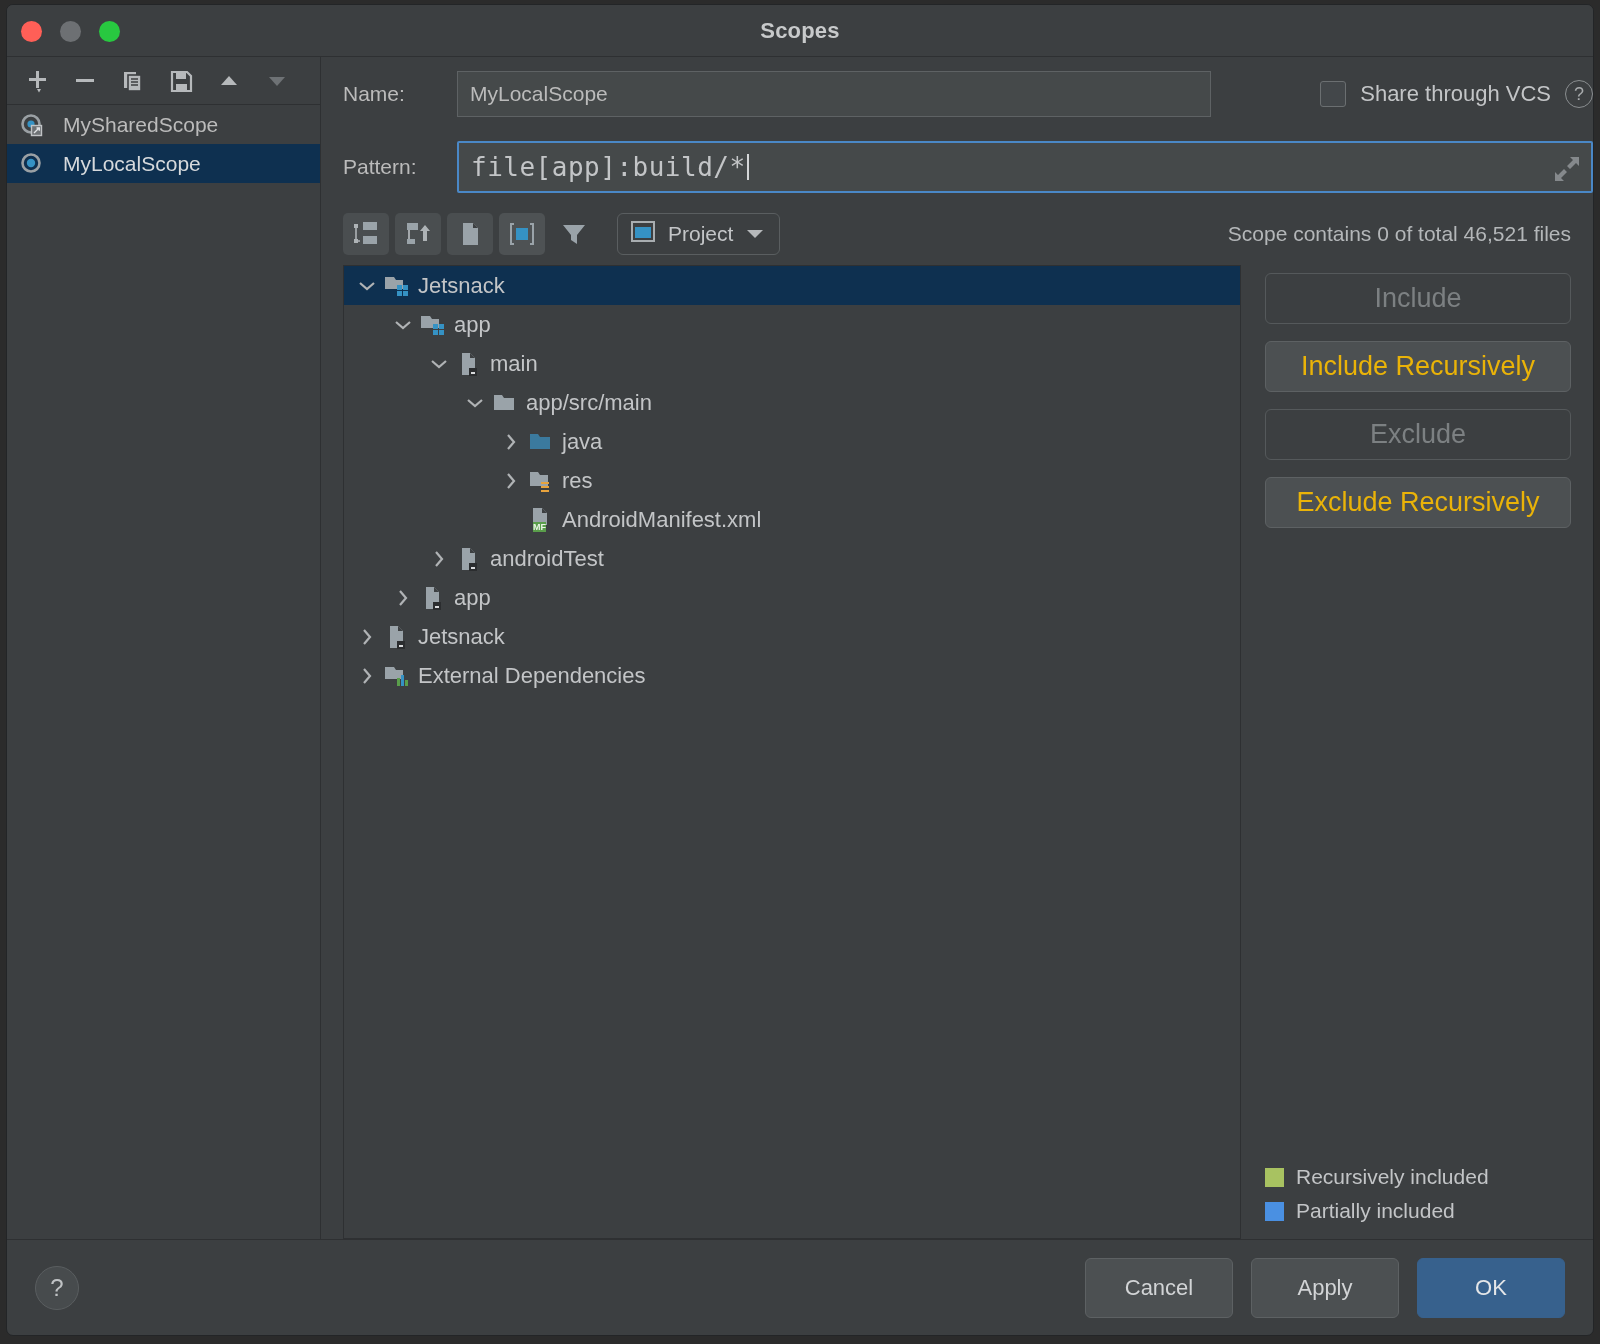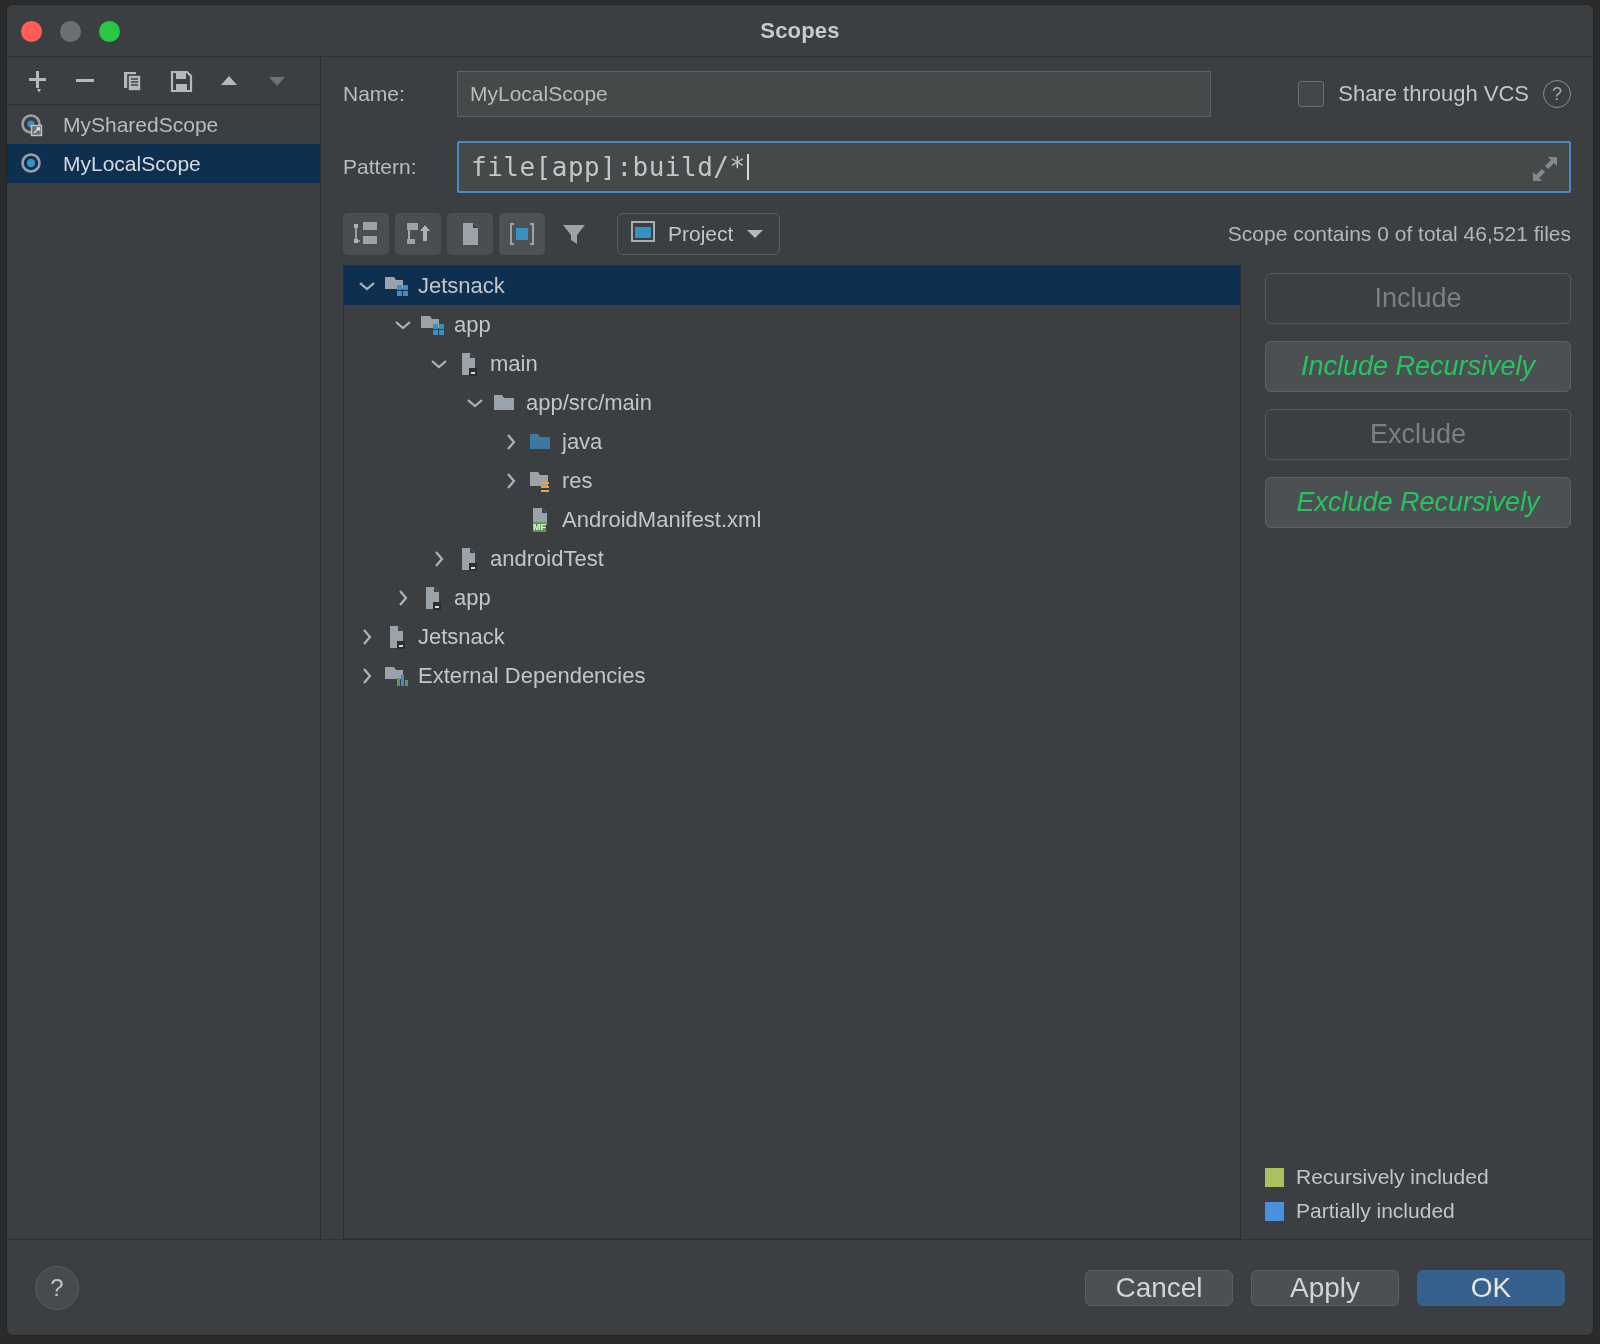--- a/index.html
+++ b/index.html
@@ -105,7 +105,6 @@
     display: flex;
     align-items: center;
     padding-left: 22px;
-    padding-right: 22px;
   }
   .row-name { height: 74px; }
   .row-pattern { height: 72px; }

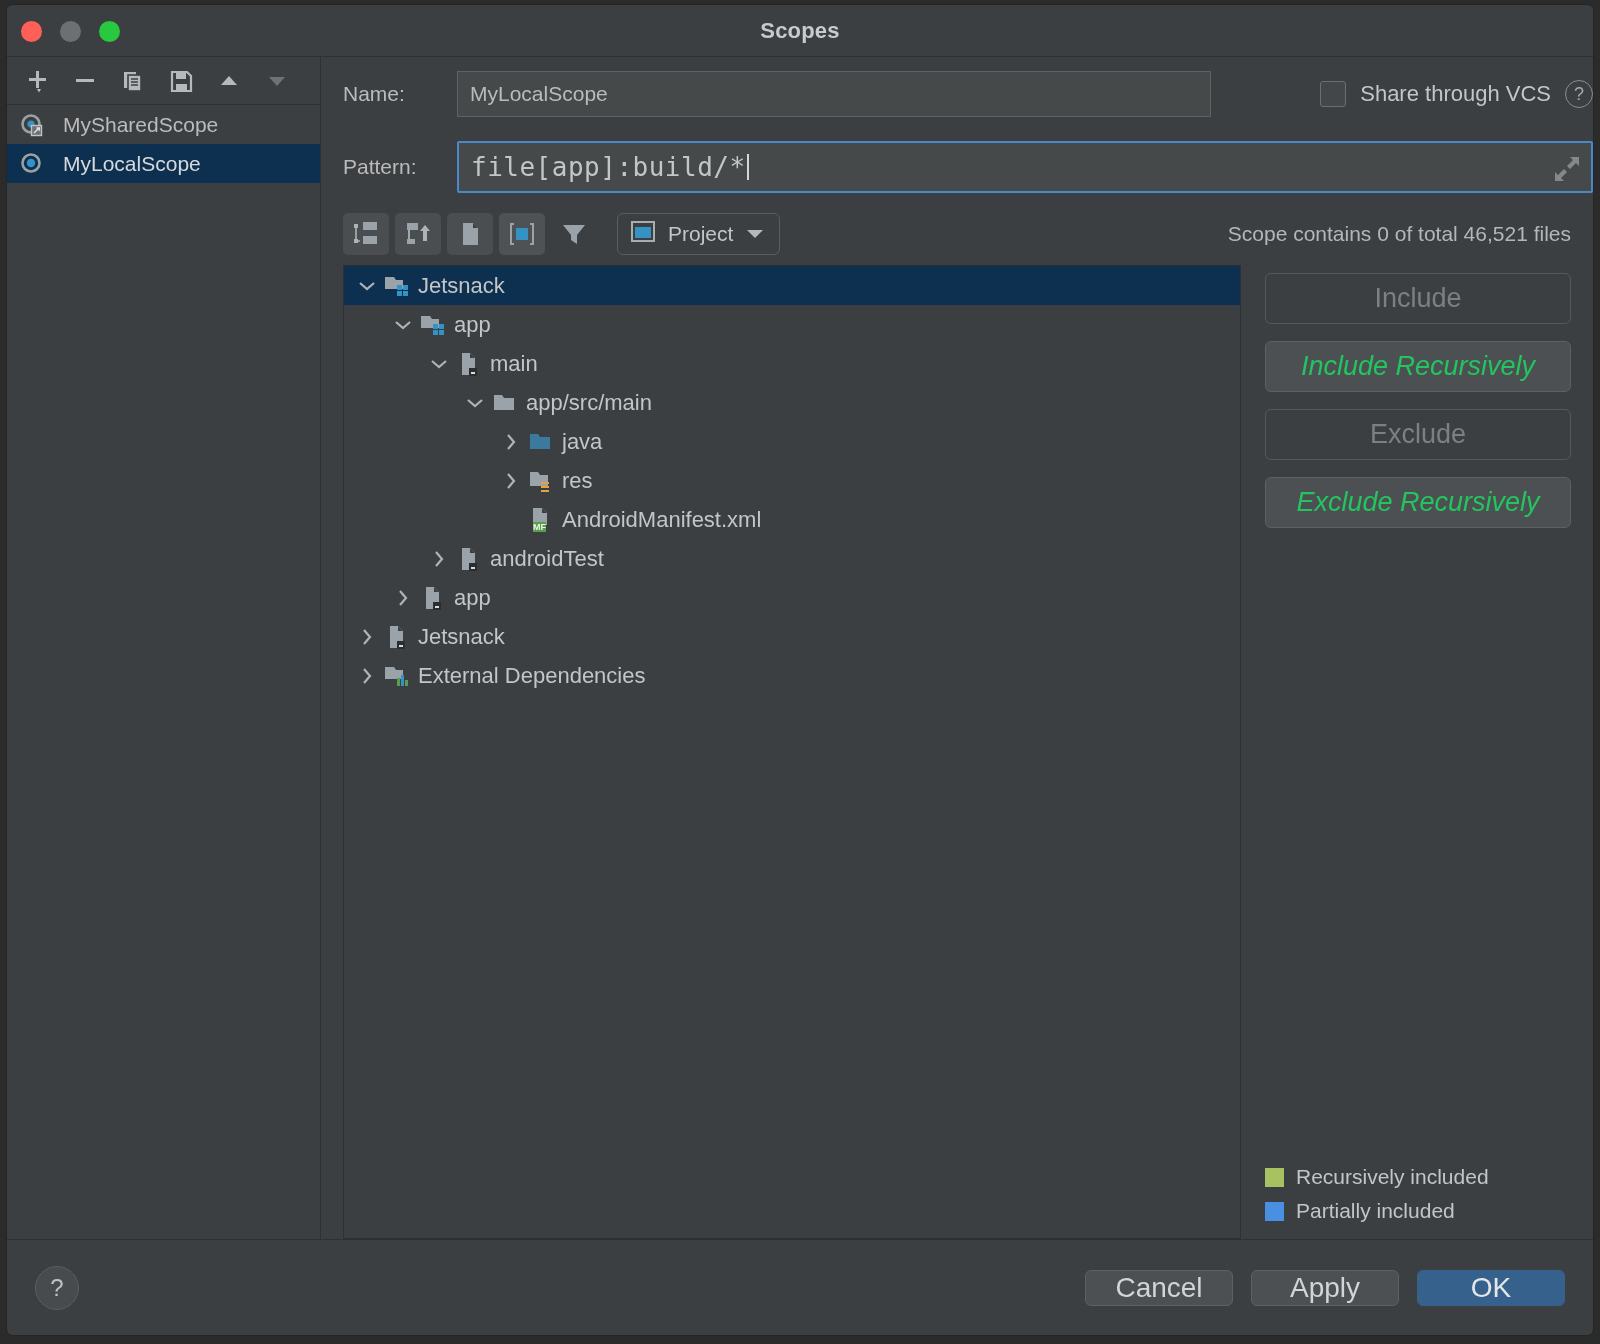--- a/index.html
+++ b/index.html
@@ -270,8 +270,7 @@
   .action-btn.enabled {
     background: #4c5052;
     border: 1px solid #5d6163;
-    color: #22c55e;
-    font-style: italic;
+    color: #eab308;
   }
   .action-btn.disabled {
     background: transparent;

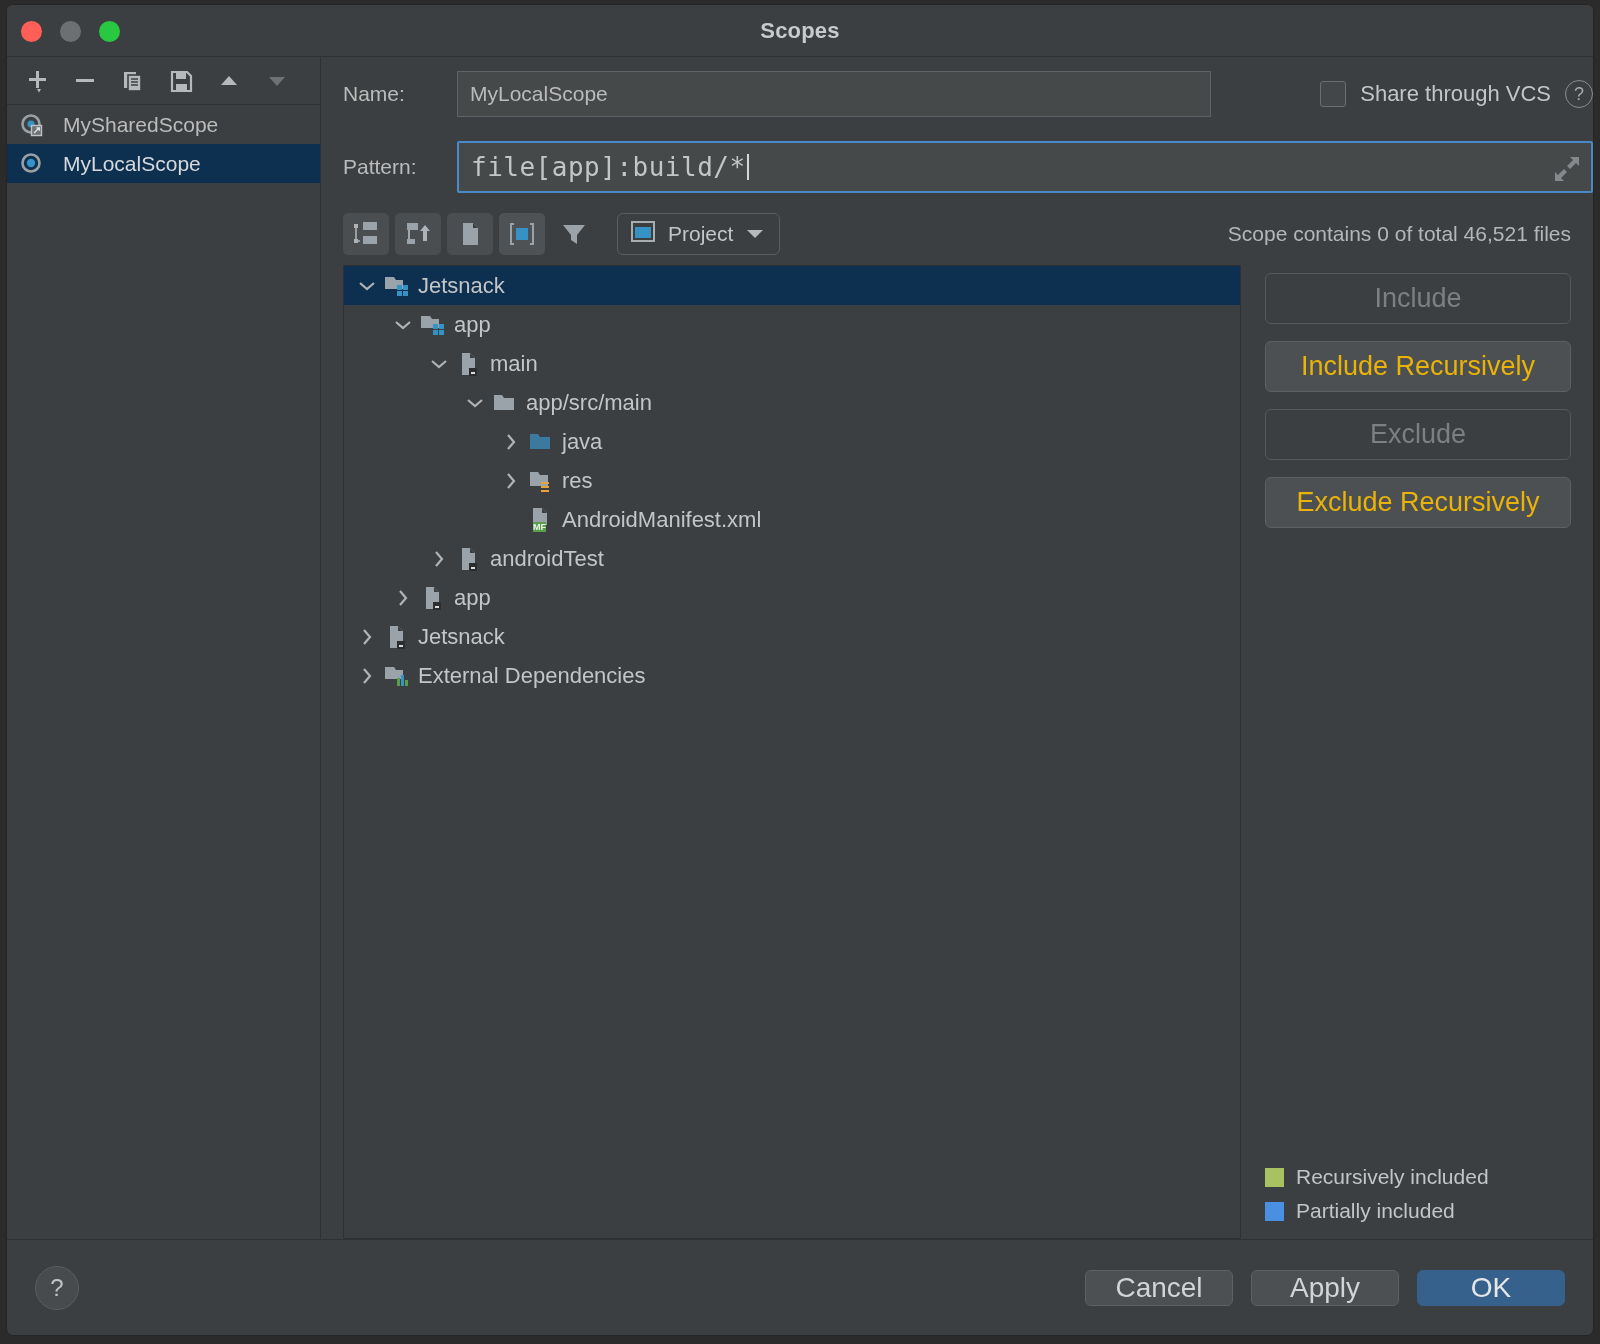--- a/index.html
+++ b/index.html
@@ -308,11 +308,11 @@
   }
   .footer-actions { margin-left: auto; display: flex; gap: 18px; }
   .dlg-btn {
-    height: 36px;
+    height: 60px;
     min-width: 148px;
     border-radius: 6px;
     display: flex; align-items: center; justify-content: center;
-    font-size: 28px;
+    font-size: 22px;
     padding: 0 24px;
   }
   .dlg-btn.normal { background: #4c5052; border: 1px solid #5d6163; color: #d2d4d6; }

